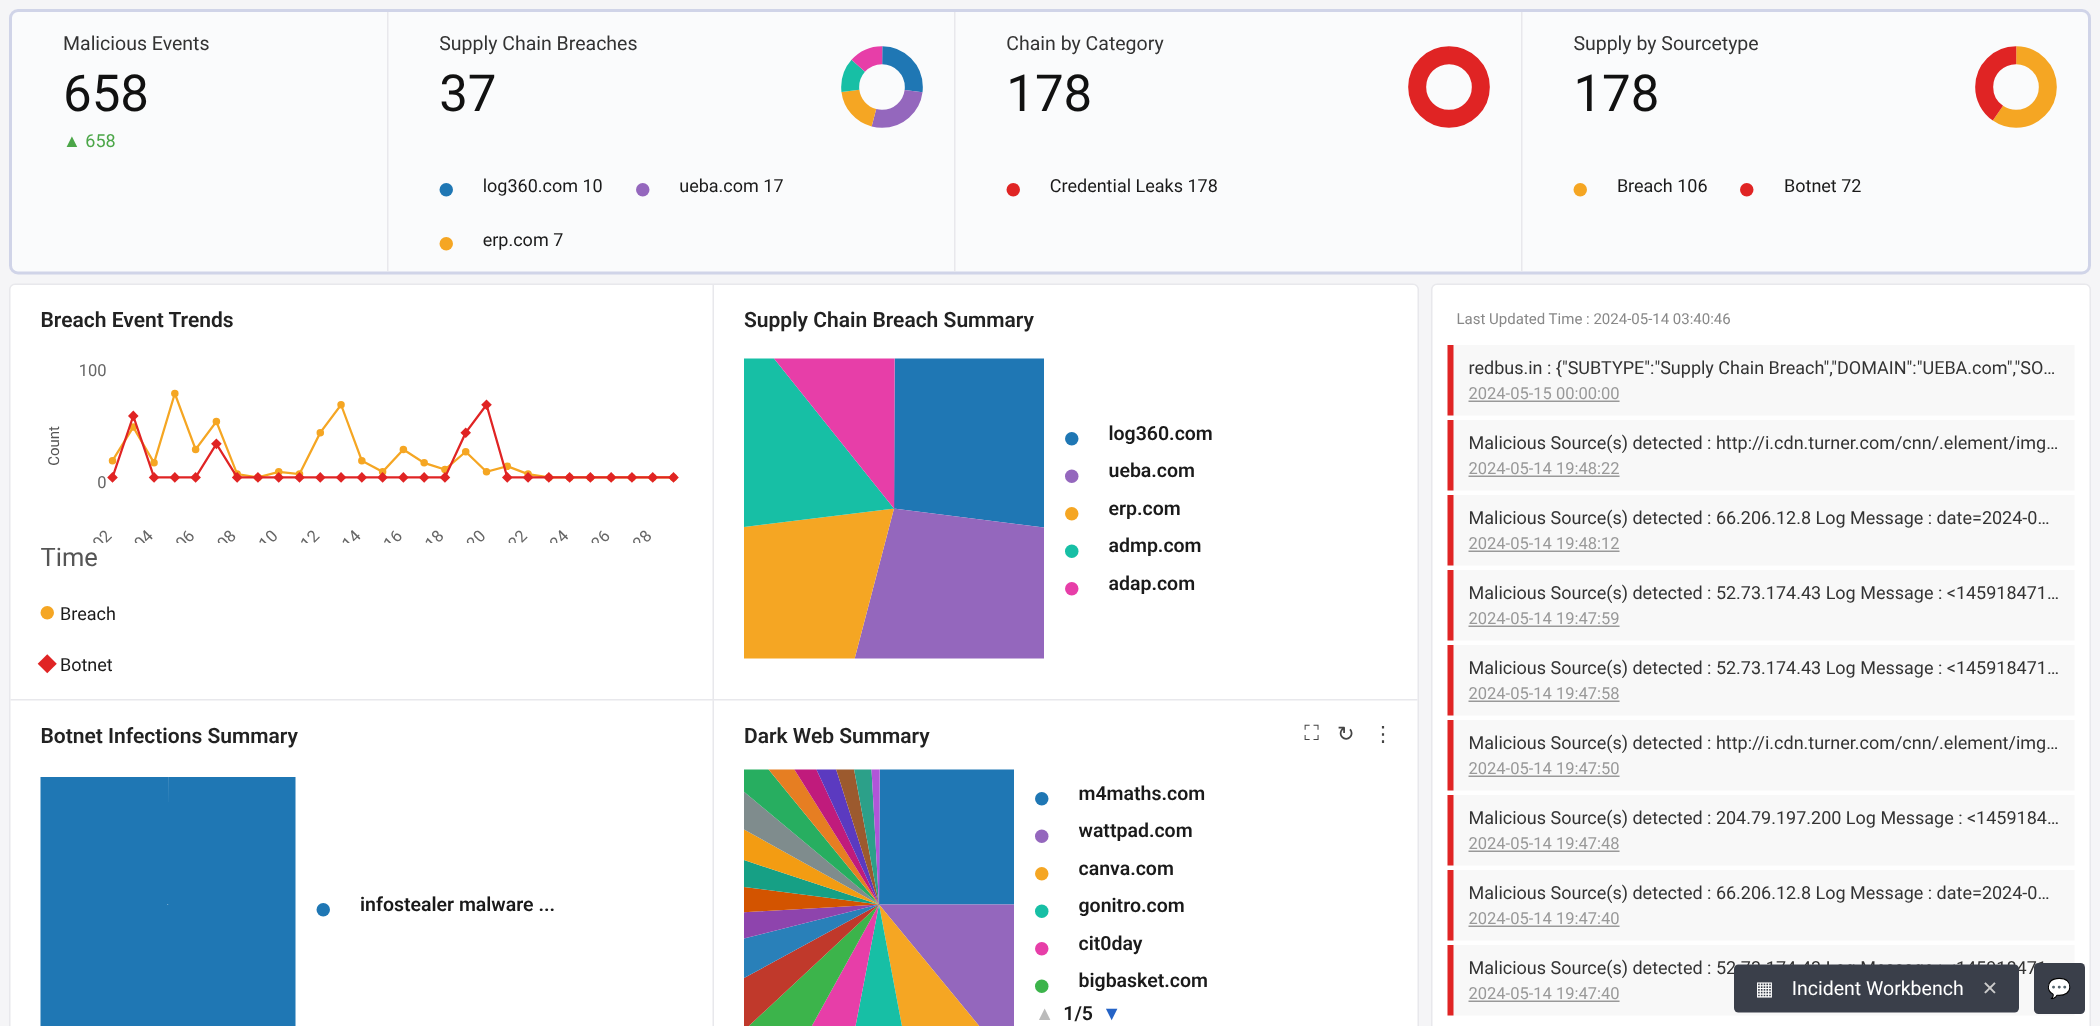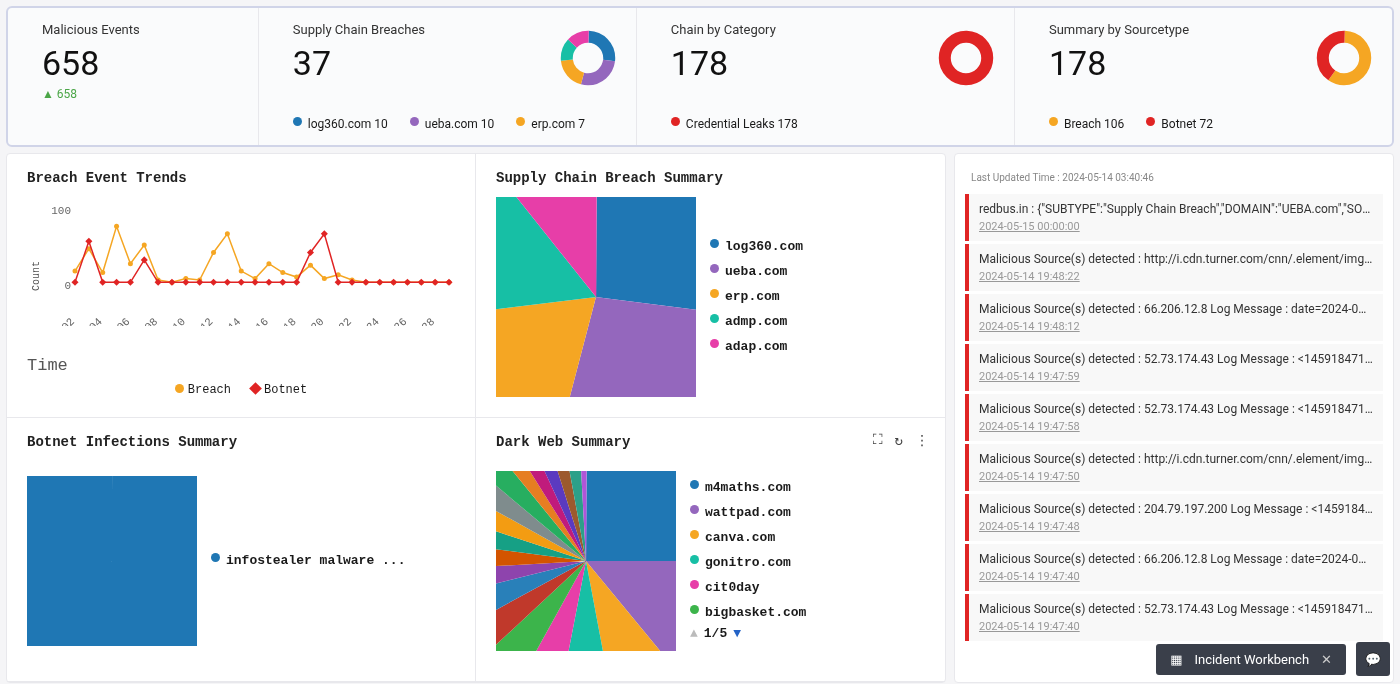--- a/index.html
+++ b/index.html
@@ -105,7 +105,7 @@
   </div>
 
   <div class="stat-card" style="flex:1.7">
-    <div class="stat-title">Summary by Sourcetype</div>
+    <div class="stat-title">Supply by Sourcetype</div>
     <div class="stat-value">178</div>
     <svg class="stat-donut" width="56" height="56" viewBox="0 0 42 42">
         <circle cx="21" cy="21" r="15.915" fill="transparent" stroke="#f5a623" stroke-width="9" stroke-dasharray="59.55056179775281 40.44943820224719" stroke-dashoffset="25"></circle>

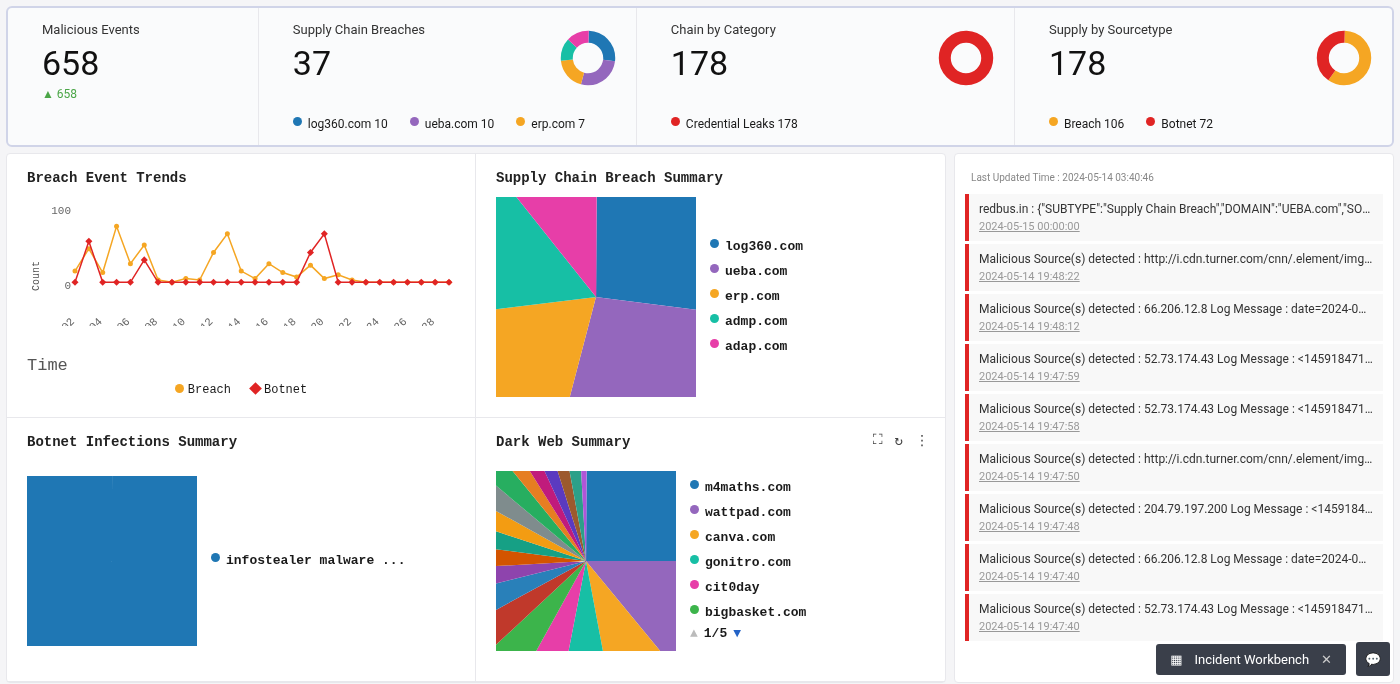--- a/index.html
+++ b/index.html
@@ -13,7 +13,7 @@
 .stat-delta { color: #4ba648; font-size: 12px; margin-top: 4px; }
 .stat-delta::before { content: "▲ "; }
 .stat-legend { display: flex; gap: 22px; margin-top: 34px; font-size: 12px; flex-wrap: wrap; }
-.legend-item { display: flex; align-items: flex-start; gap: 6px; }
+.legend-item { display: flex; align-items: flex-end; gap: 20px; }
 .legend-dot { width: 9px; height: 9px; border-radius: 50%; display: inline-block; }
 .stat-donut { position: absolute; right: 20px; top: 22px; }
 

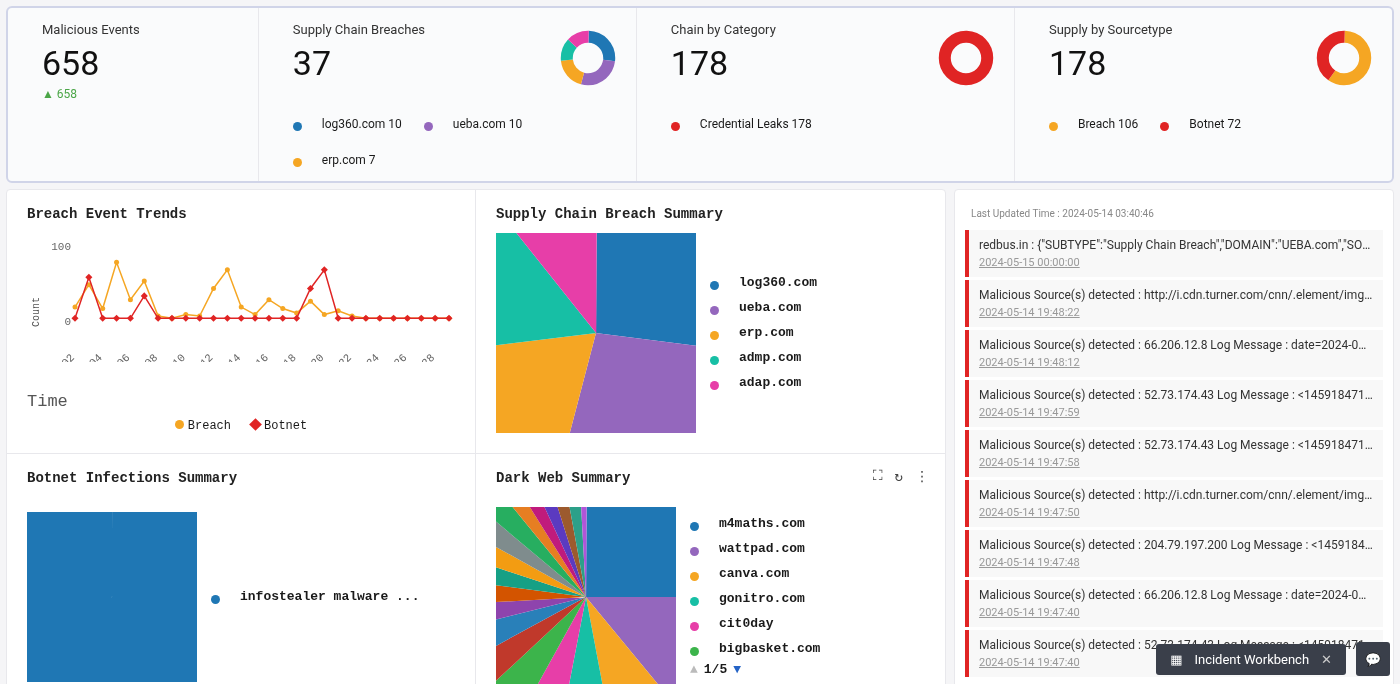--- a/index.html
+++ b/index.html
@@ -80,7 +80,7 @@
         </div>
         <div class="legend-item">
           <span class="legend-dot" style="background:#9467bd"></span>
-          <span>ueba.com 10</span>
+          <span>ueba.com 17</span>
         </div>
         <div class="legend-item">
           <span class="legend-dot" style="background:#f5a623"></span>

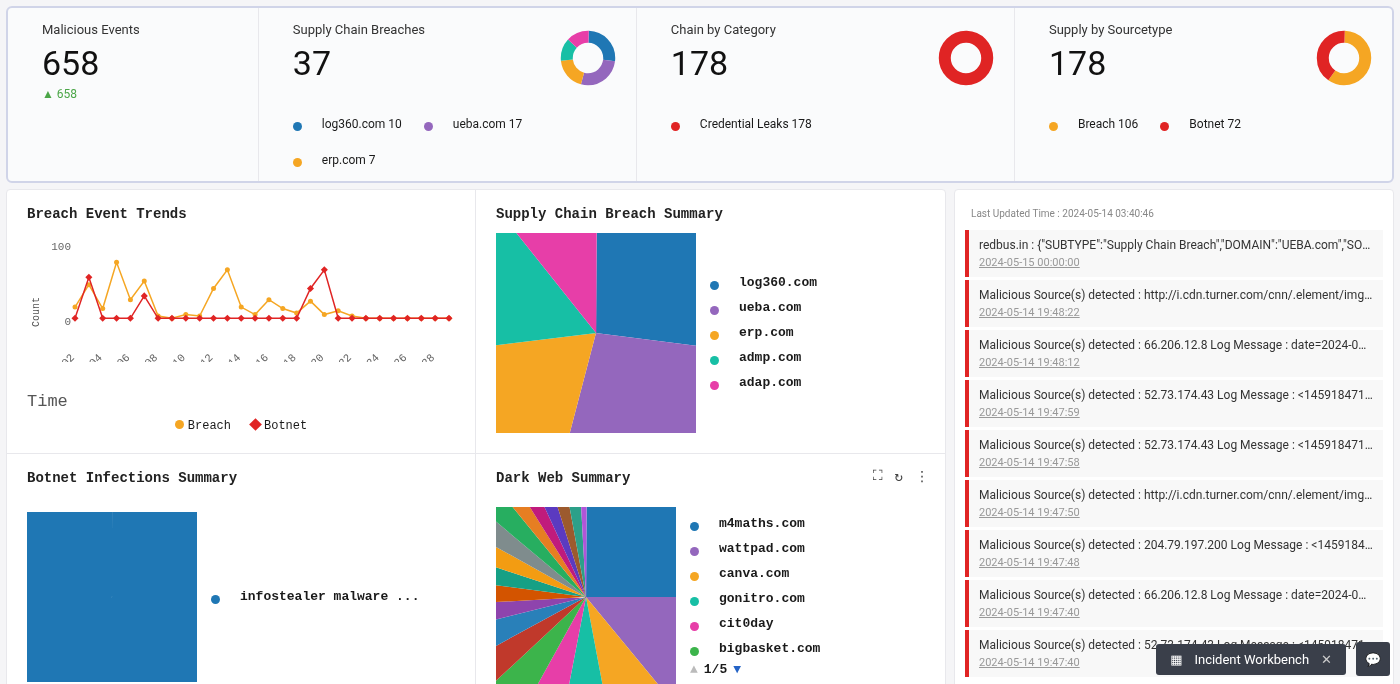--- a/index.html
+++ b/index.html
@@ -19,7 +19,7 @@
 
 .main-area { display: flex; margin: 0 6px 6px 6px; gap: 8px; height: 530px; }
 .charts-col { flex: 1; display: grid; grid-template-columns: 1fr 1fr; grid-template-rows: 1fr 1fr; gap: 0; background: #fff; border: 1px solid #e8e8ec; border-radius: 4px; }
-.chart-panel { padding: 16px 20px; border-right: 1px solid #e8e8ec; border-bottom: 1px solid #e8e8ec; position: relative; font-family: Liberation Mono, monospace; }
+.chart-panel { padding: 16px 20px; border-right: 1px solid #e8e8ec; border-bottom: 1px solid #e8e8ec; position: relative; }
 .chart-panel:nth-child(2n) { border-right: none; }
 .chart-title { font-size: 14px; font-weight: 600; color: #222; margin-bottom: 10px; }
 .chart-body { display: flex; align-items: center; gap: 14px; height: calc(100% - 30px); }

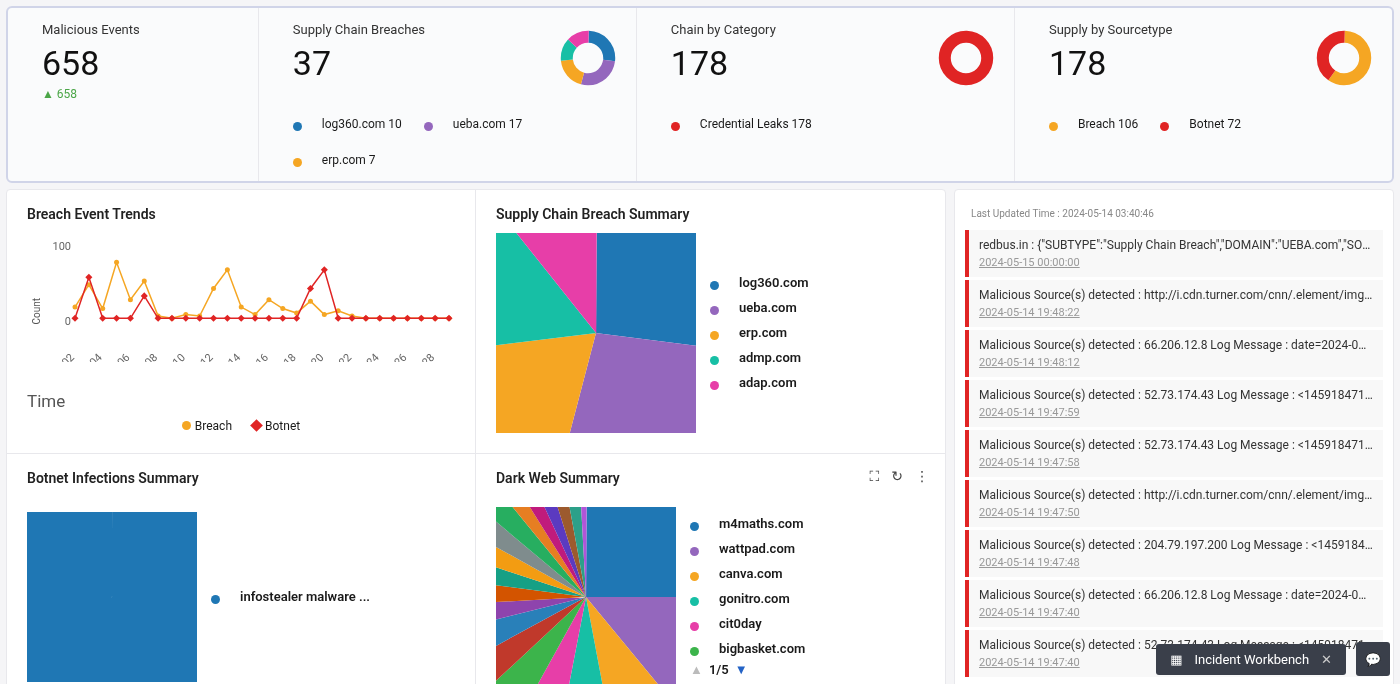--- a/index.html
+++ b/index.html
@@ -35,7 +35,7 @@
 
 .pie-legend { display: flex; flex-direction: column; gap: 10px; font-size: 13px; }
 .axis-label { font-size: 11px; fill: #666; }
-.line-legend { display: flex; gap: 20px; justify-content: center; margin-top: 8px; font-size: 12px; }
+.line-legend { display: flex; gap: 20px; justify-content: center; margin-top: 20px; font-size: 12px; flex-direction: column; }
 .line-legend .marker-sq { width: 9px; height: 9px; display: inline-block; margin-right: 4px; }
 
 .panel-toolbar { position: absolute; top: 14px; right: 16px; display: flex; gap: 12px; color: #444; font-size: 14px; }

